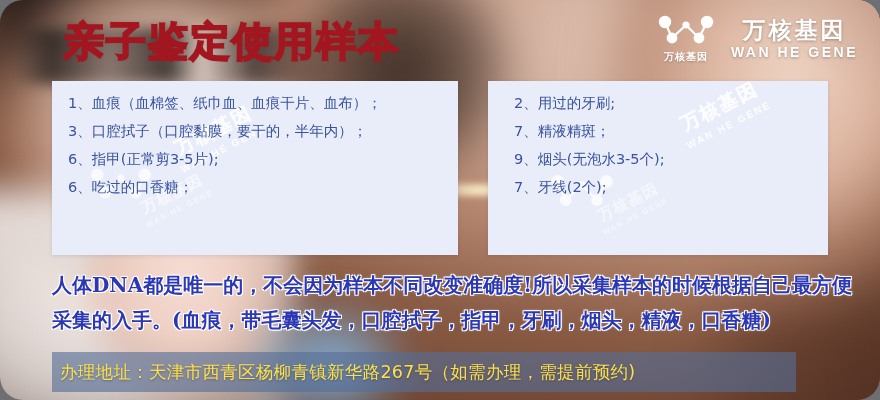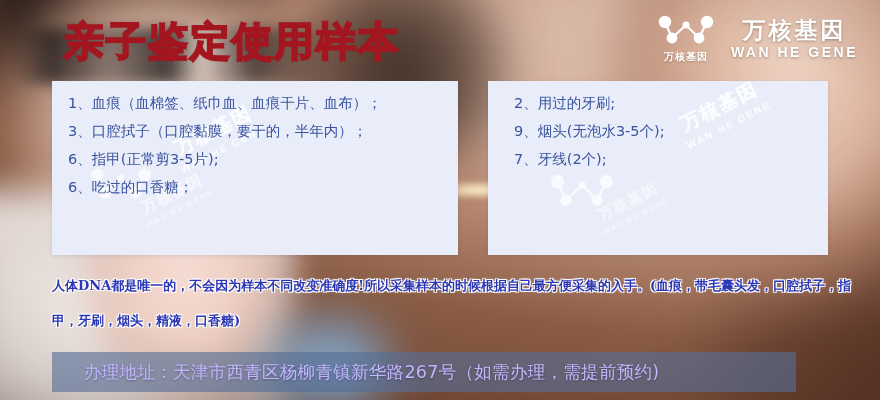--- a/index.html
+++ b/index.html
@@ -11,6 +11,7 @@
   .poster{
     position:relative;width:880px;height:400px;overflow:hidden;
     background:#55585c;
+    border-radius:23px;
   }
 
   

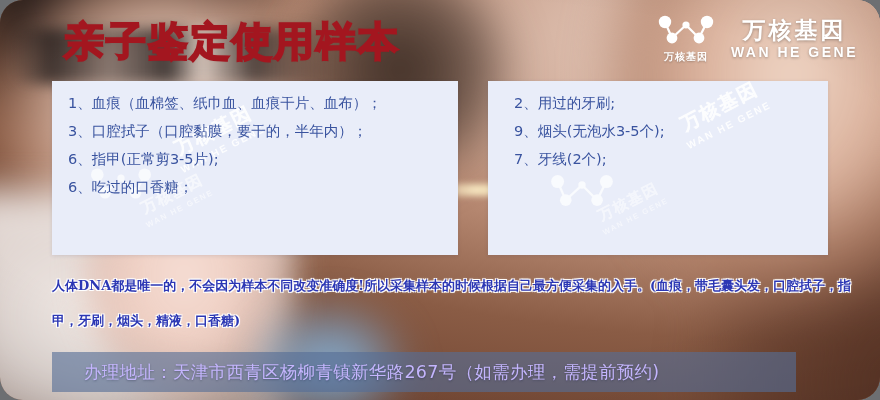--- a/index.html
+++ b/index.html
@@ -279,6 +279,7 @@
       </div>
       <ul class="panel-list">
         <li>2、用过的牙刷;</li>
+        <li>7、精液精斑；</li>
         <li>9、烟头(无泡水3-5个);</li>
         <li>7、牙线(2个);</li>
       </ul>

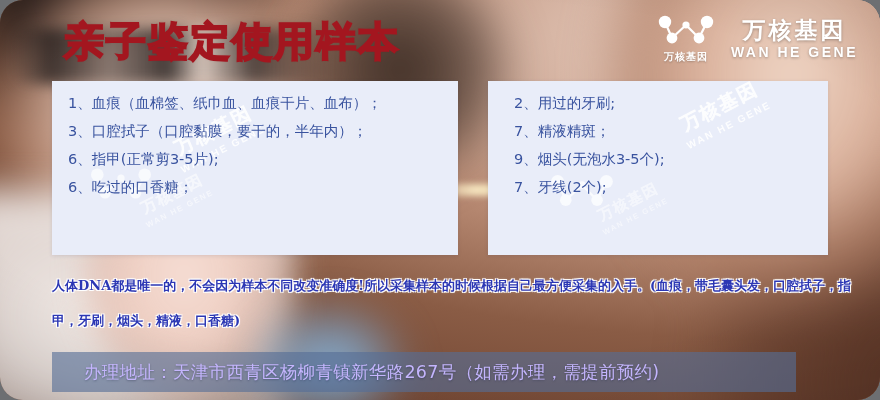--- a/index.html
+++ b/index.html
@@ -145,7 +145,7 @@
   
   .note{
     position:absolute;left:52px;top:268px;width:800px;
-    font-size:13px;line-height:35px;font-weight:700;
+    font-size:20px;line-height:35px;font-weight:700;
     font-family:"DejaVu Serif","Liberation Serif",serif;
     color:#2c37b4;
     text-shadow:

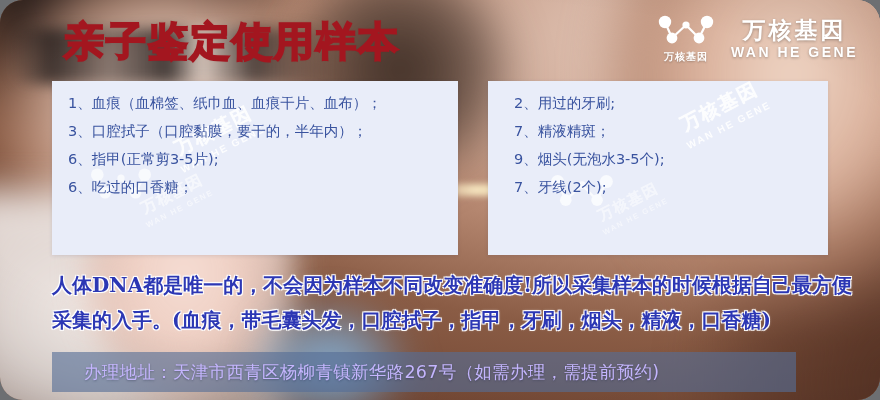--- a/index.html
+++ b/index.html
@@ -161,7 +161,7 @@
     display:flex;align-items:center;
   }
   .addr-text{
-    color:#c4b5fd;font-size:17.5px;font-weight:400;letter-spacing:.3px;padding-left:32px;
+    color:#fde047;font-size:17.5px;font-weight:400;letter-spacing:.3px;padding-left:8px;
     font-family:"DejaVu Sans","Liberation Sans",sans-serif;
     white-space:nowrap;text-shadow:0 1px 2px rgba(20,30,60,.35);
   }

